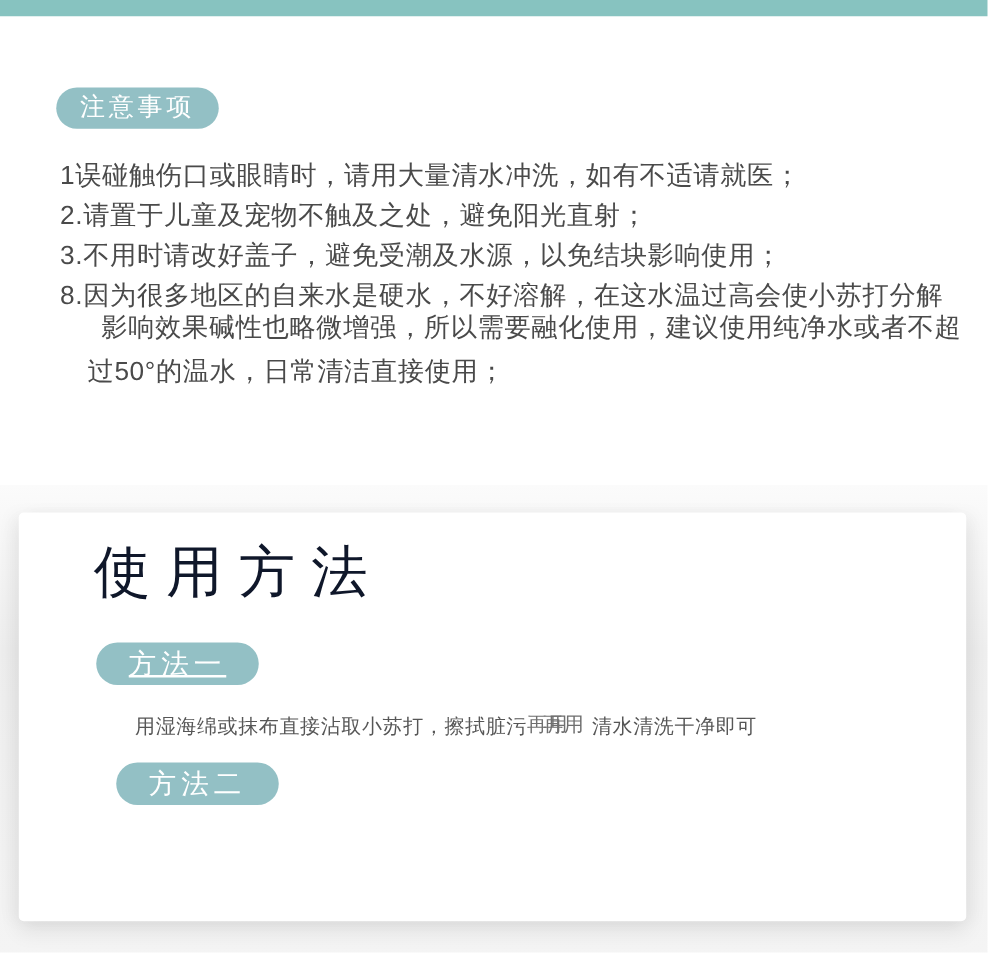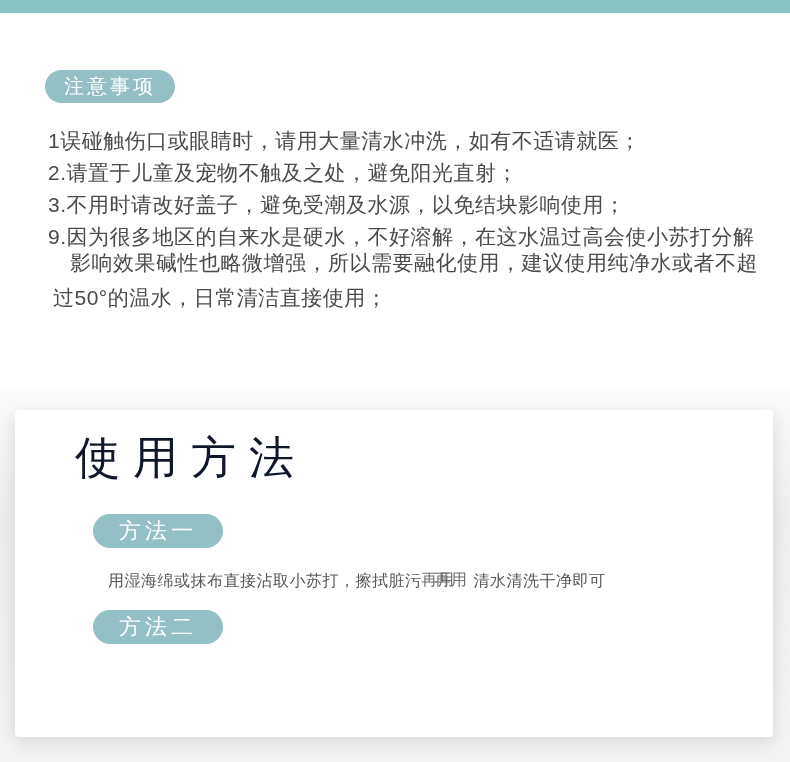--- a/index.html
+++ b/index.html
@@ -80,7 +80,7 @@
     <div class="note-item">1误碰触伤口或眼睛时，请用大量清水冲洗，如有不适请就医；</div>
     <div class="note-item">2.请置于儿童及宠物不触及之处，避免阳光直射；</div>
     <div class="note-item">3.不用时请改好盖子，避免受潮及水源，以免结块影响使用；</div>
-    <div class="note-item5-line1">9.因为很多地区的自来水是硬水，不好溶解，在这水温过高会使小苏打分解</div>
+    <div class="note-item5-line1">8.因为很多地区的自来水是硬水，不好溶解，在这水温过高会使小苏打分解</div>
     <div class="note-item5-line2">影响效果碱性也略微增强，所以需要融化使用，建议使用纯净水或者不超</div>
     <div class="note-item5-line3">过50°的温水，日常清洁直接使用；</div>
   </div>

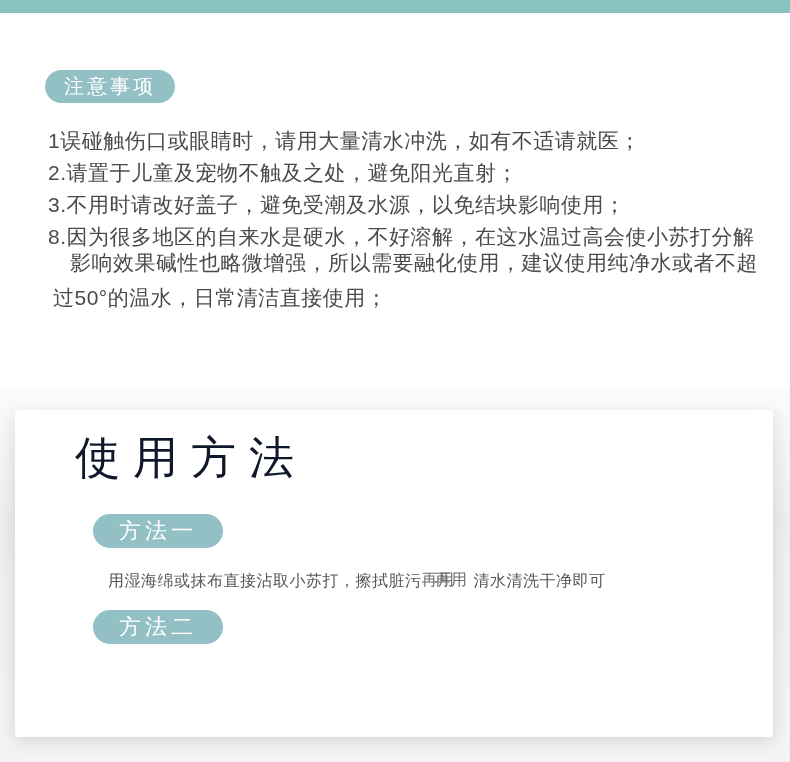--- a/index.html
+++ b/index.html
@@ -28,7 +28,7 @@
   }
   .note-item{line-height:32px;white-space:nowrap;}
   .note-item5-line1{line-height:26px;margin-top:3px;white-space:nowrap;}
-  .note-item5-line2{line-height:26px;margin-left:22px;white-space:nowrap;}
+  .note-item5-line2{line-height:26px;margin-left:33px;white-space:nowrap;}
   .note-item5-line3{line-height:26px;margin-left:5px;margin-top:9px;white-space:nowrap;}
 
   

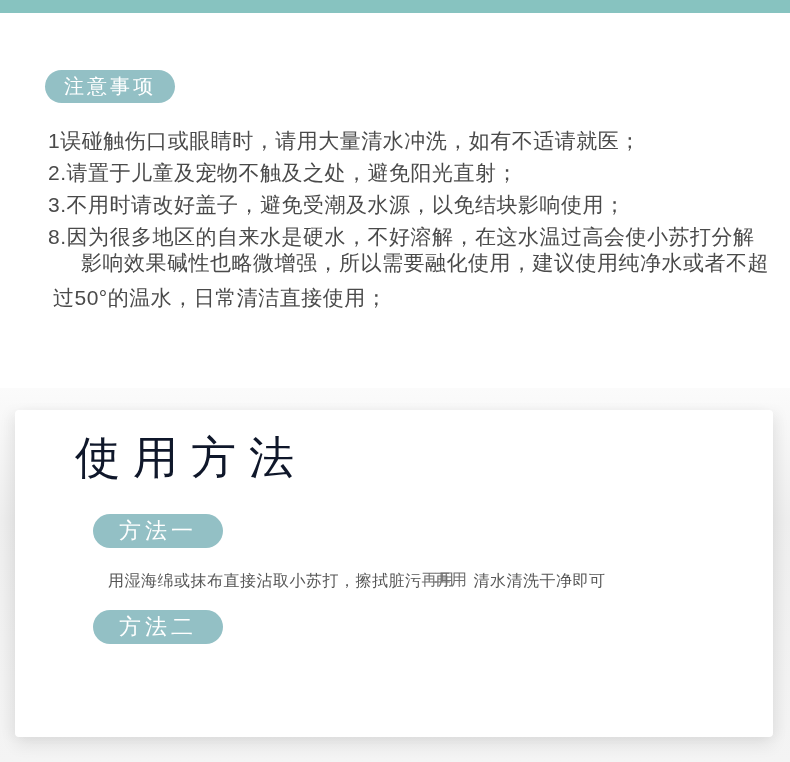--- a/index.html
+++ b/index.html
@@ -29,7 +29,7 @@
   .note-item{line-height:32px;white-space:nowrap;}
   .note-item5-line1{line-height:26px;margin-top:3px;white-space:nowrap;}
   .note-item5-line2{line-height:26px;margin-left:33px;white-space:nowrap;}
-  .note-item5-line3{line-height:26px;margin-left:5px;margin-top:9px;white-space:nowrap;}
+  .note-item5-line3{line-height:26px;margin-left:22px;margin-top:9px;white-space:nowrap;}
 
   
   .lower-section{

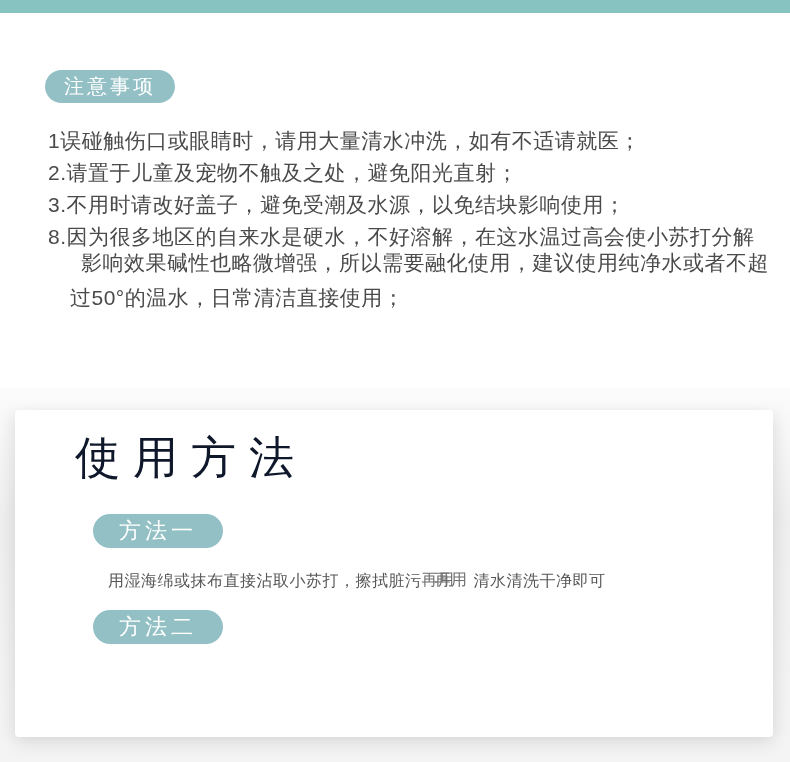--- a/index.html
+++ b/index.html
@@ -52,7 +52,7 @@
     padding:0 26px;font-size:22px;line-height:33px;letter-spacing:4px;
     display:inline-block;
   }
-  .badge-m1{left:78px;top:104px;}
+  .badge-m1{left:62px;top:104px;text-decoration:underline;}
   .badge-m2{left:78px;top:200px;}
   .method-text{
     position:absolute;font-size:16px;color:#565656;

